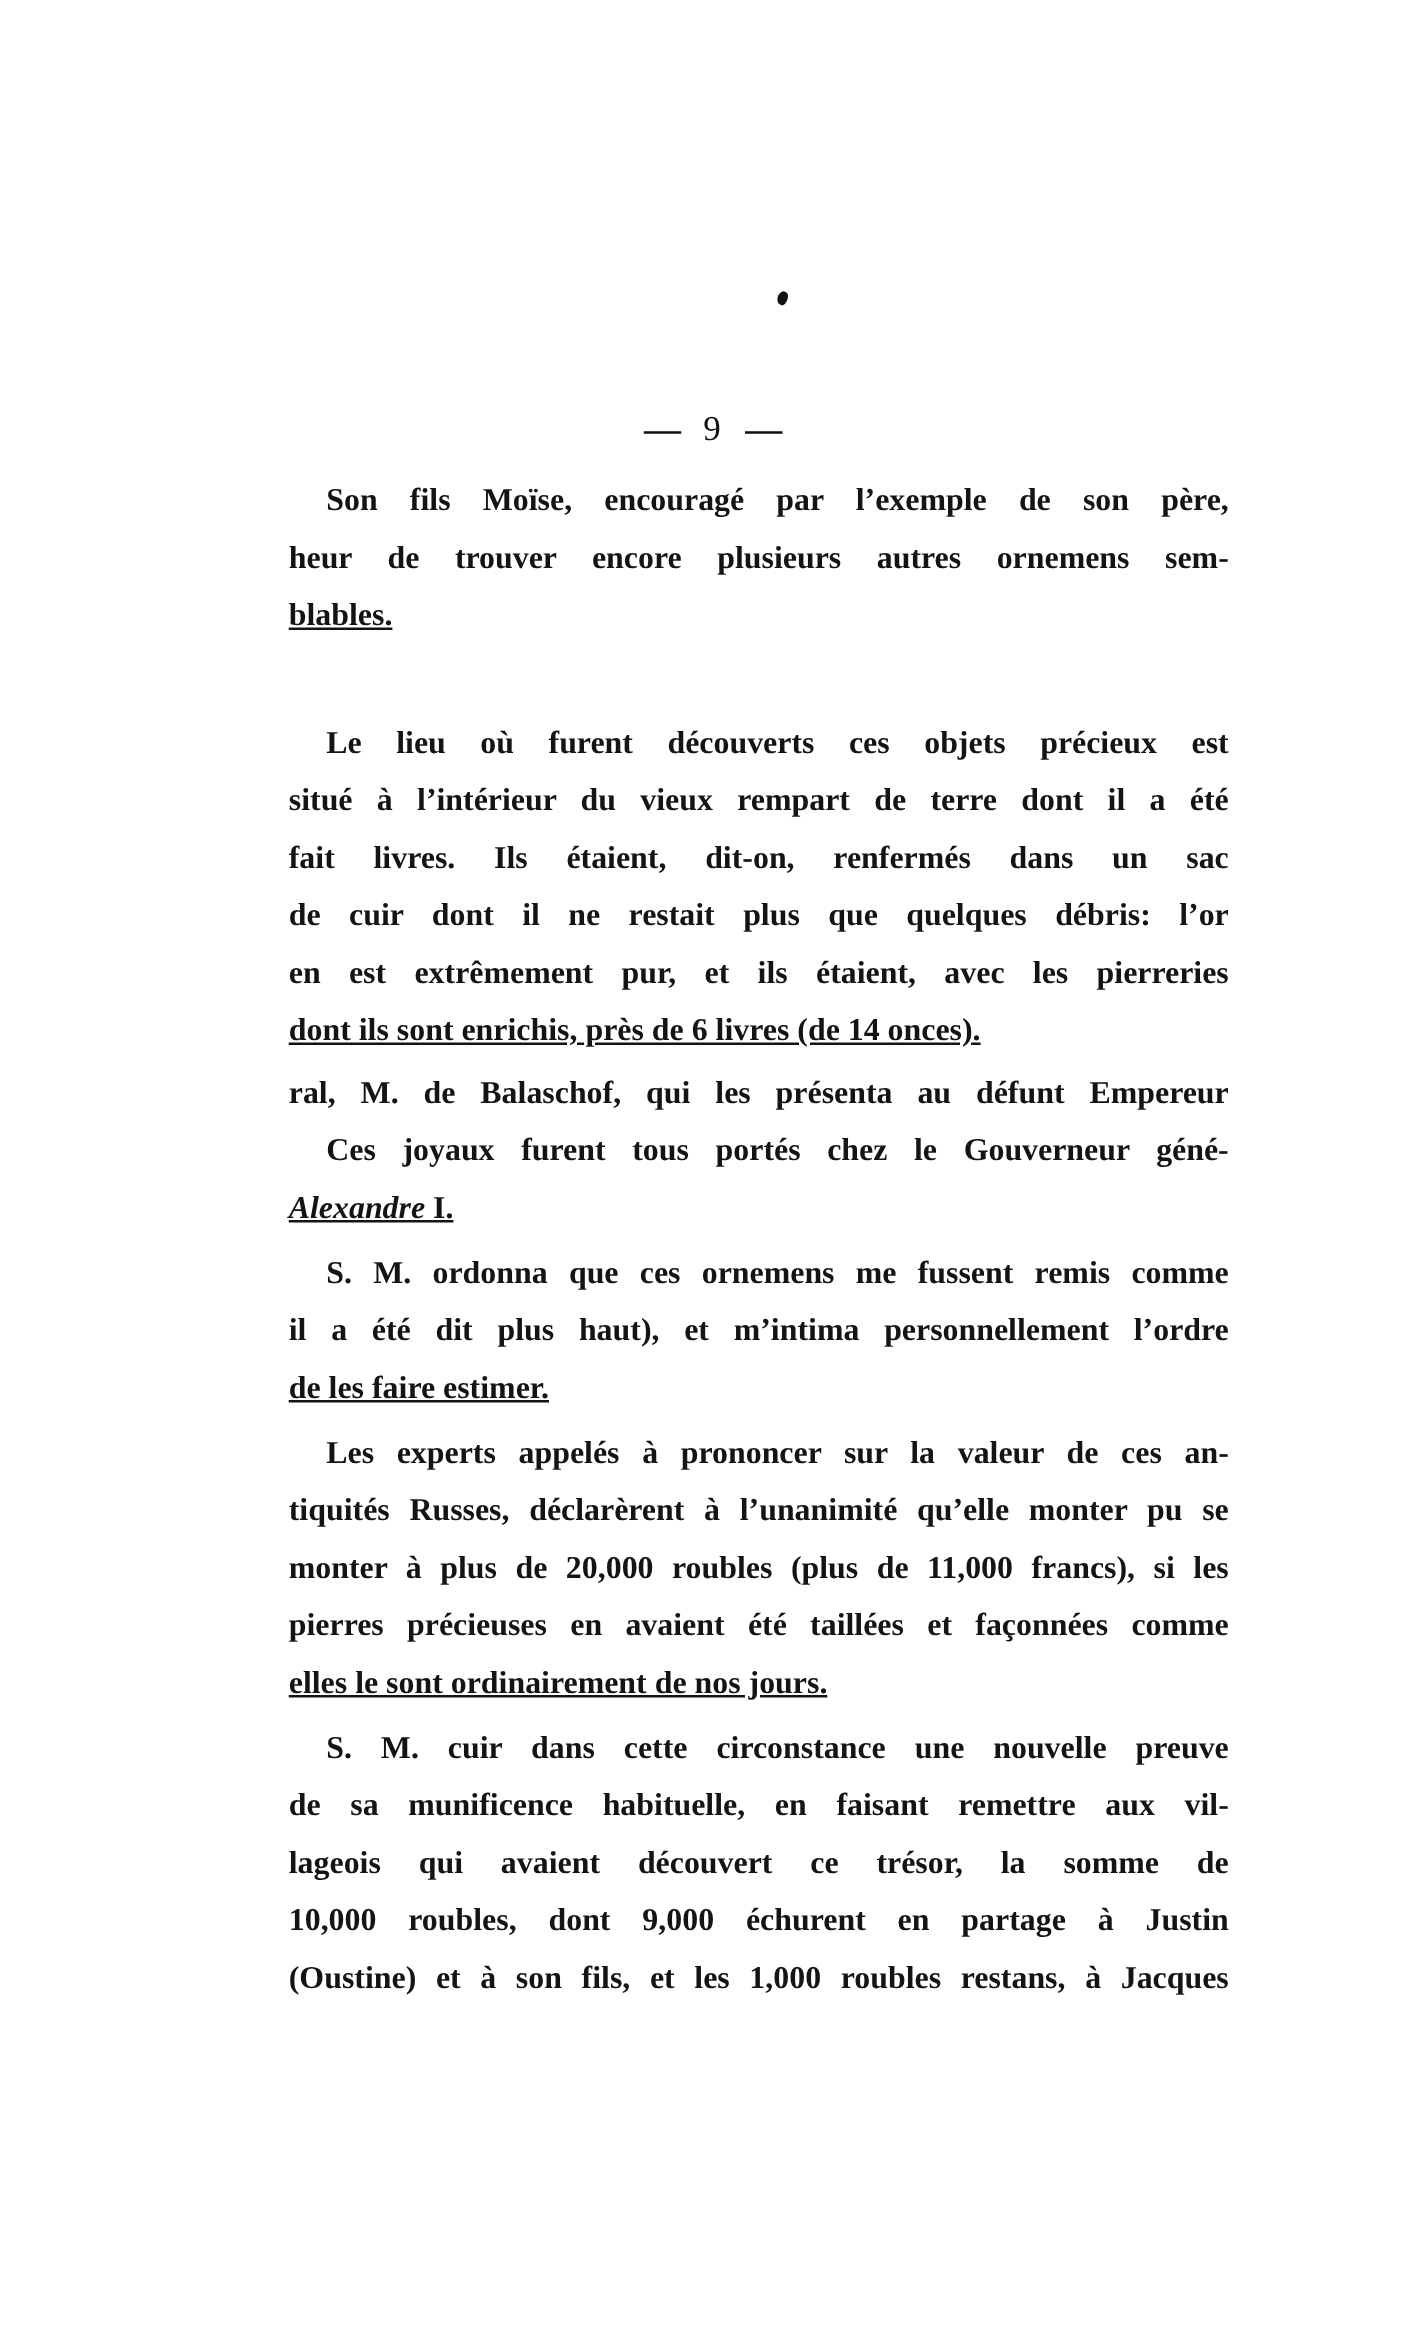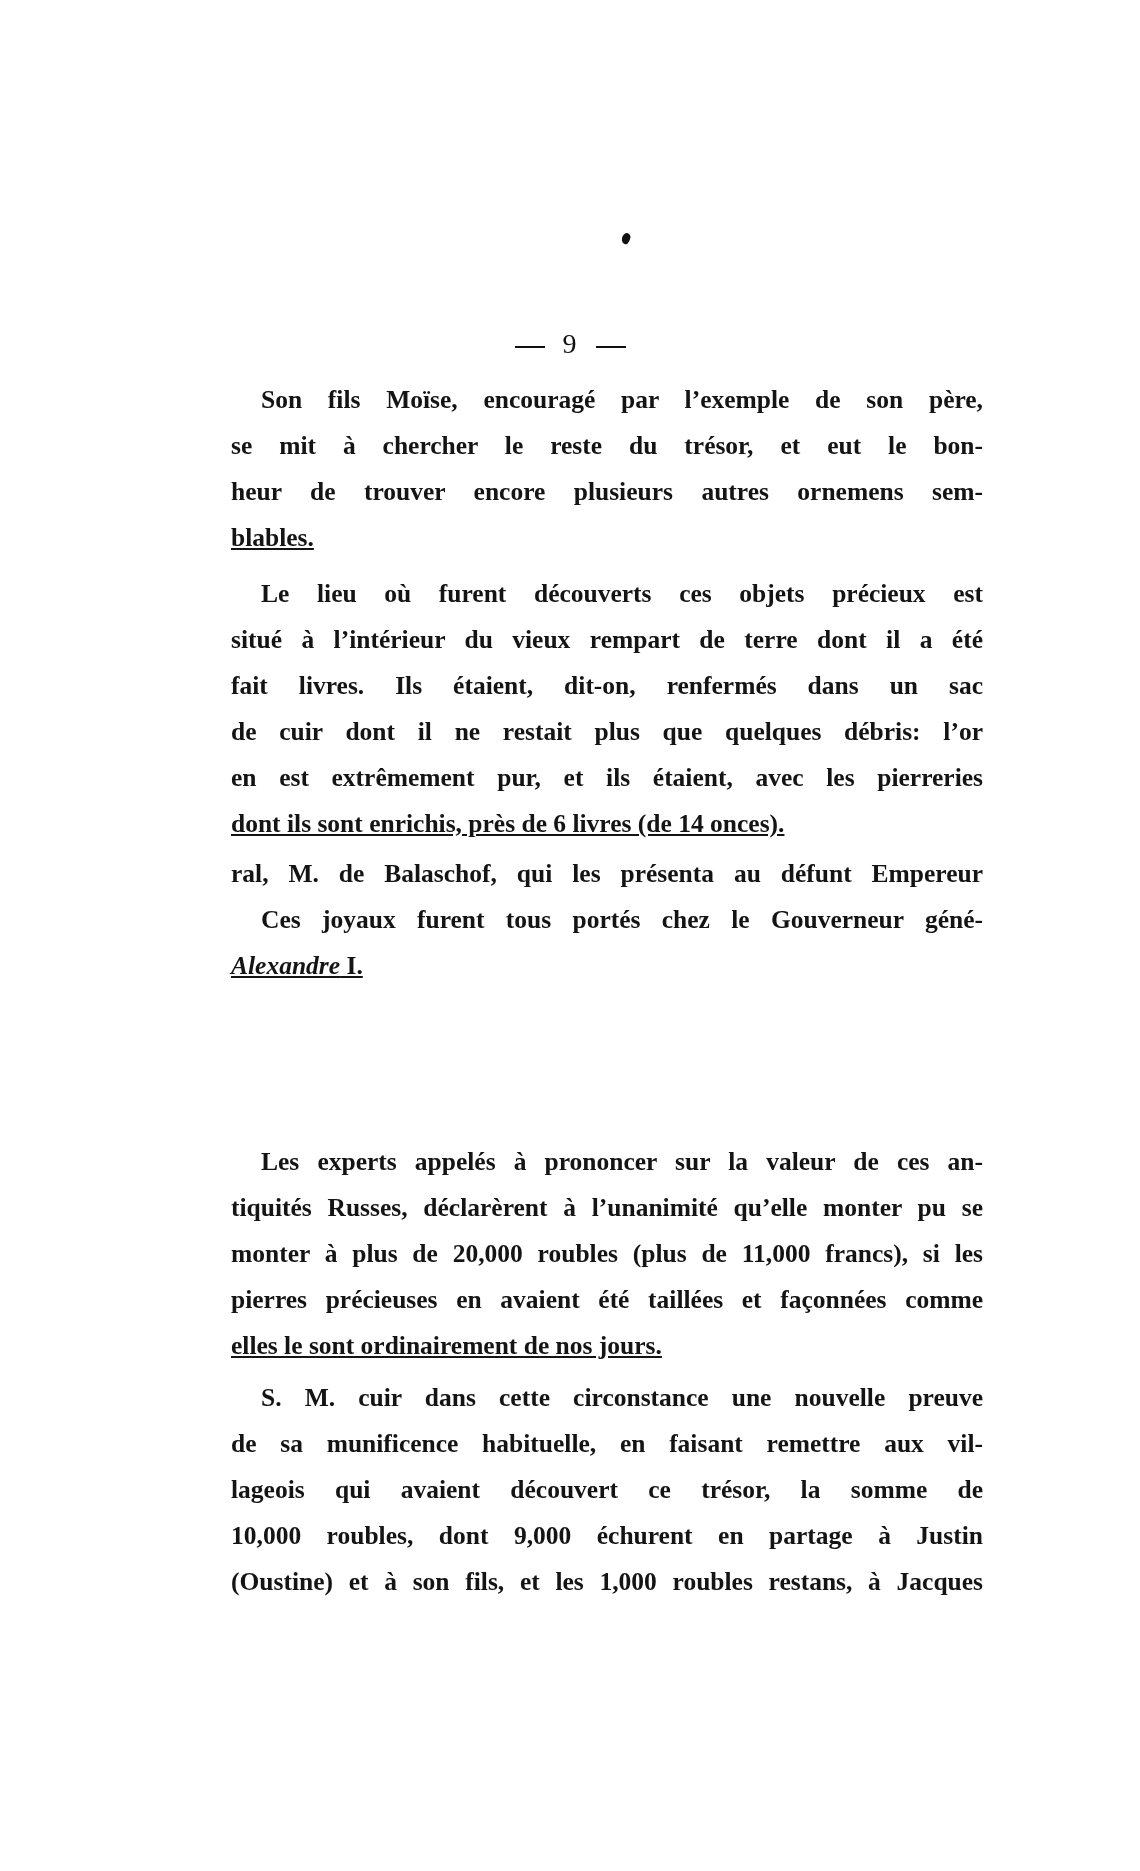--- a/index.html
+++ b/index.html
@@ -28,7 +28,6 @@
 
   <div class="text" style="top:377px">
     <span class="line indent">Son fils Moïse, encouragé par l’exemple de son père,</span>
-    <span class="line">se mit à chercher le reste du trésor, et eut le bon-</span>
     <span class="line">heur de trouver encore plusieurs autres ornemens sem-</span>
     <span class="line last">blables.</span>
   </div>

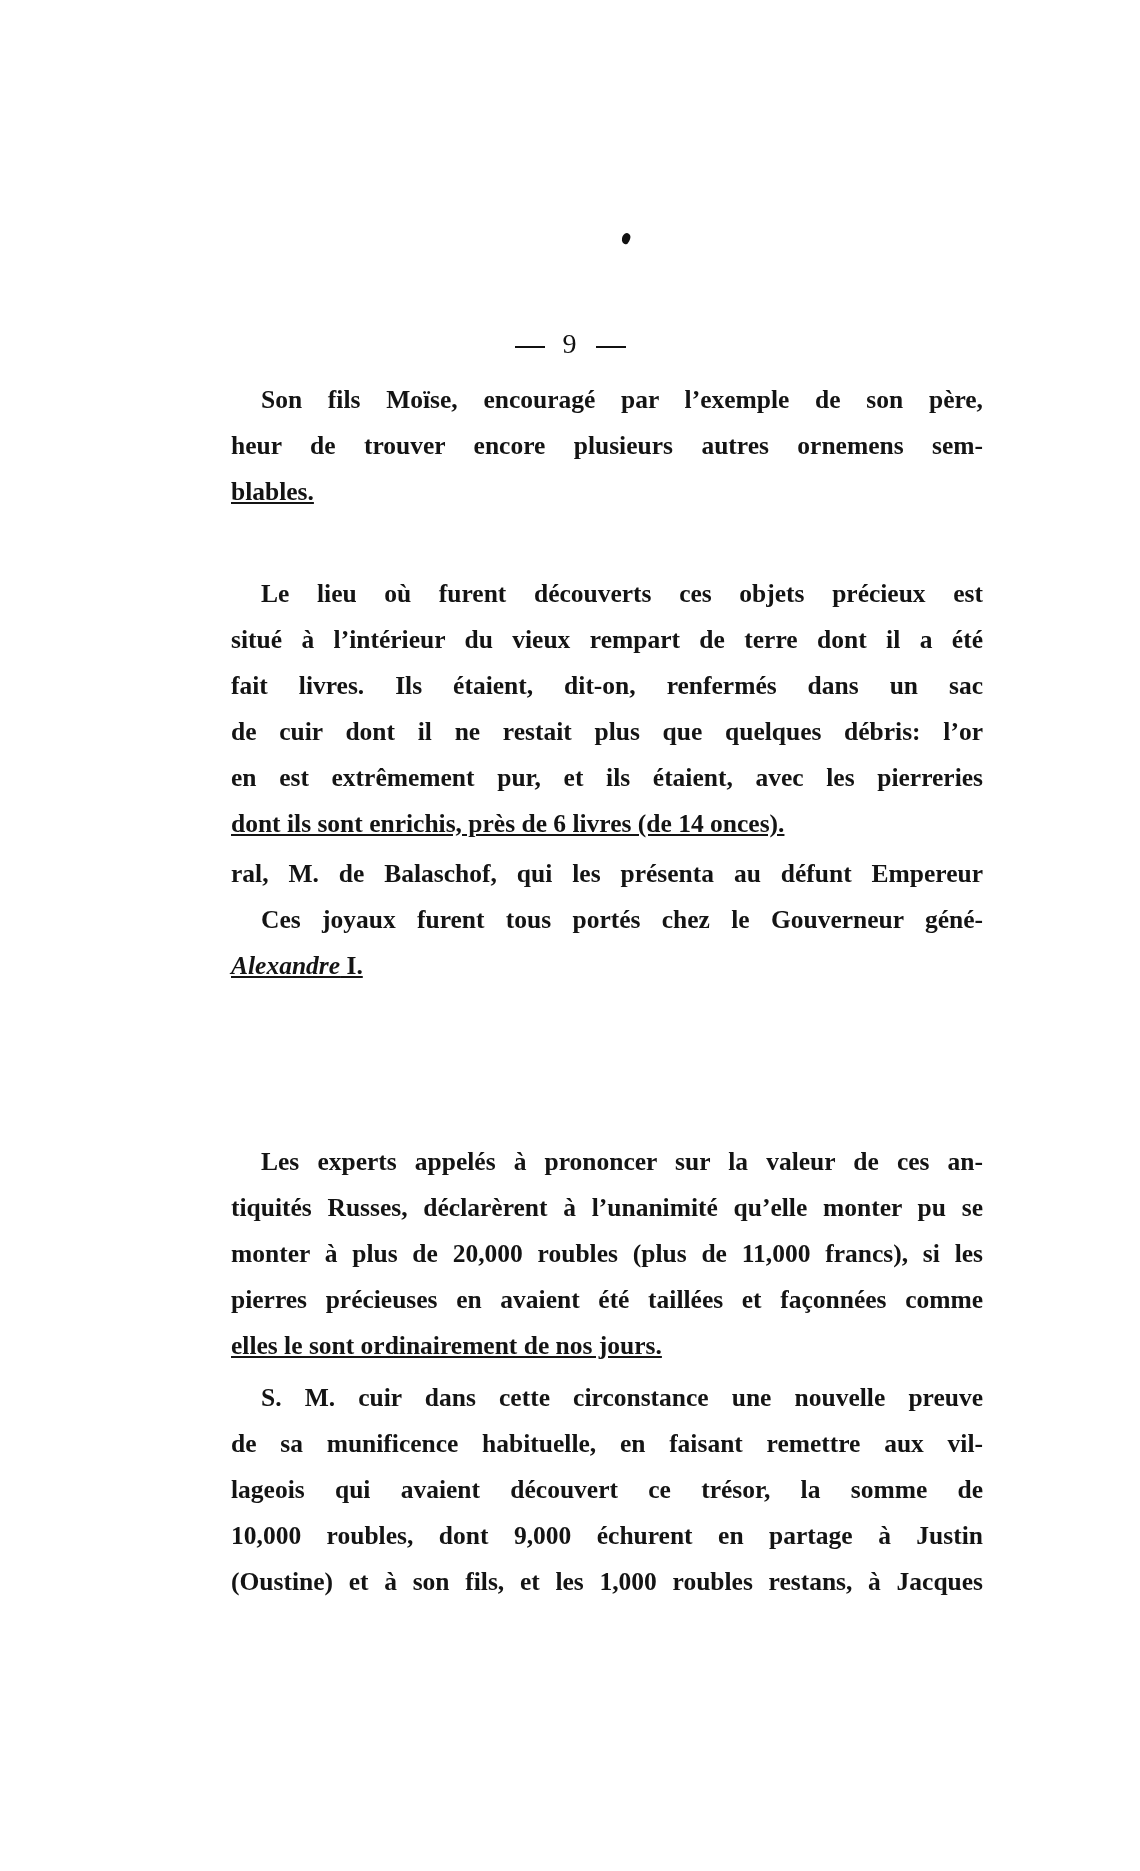--- a/index.html
+++ b/index.html
@@ -47,6 +47,11 @@
     <span class="line last"><em class="it">Alexandre</em><span> I.</span></span>
   </div>
 
+  <div class="text" style="top:995px">
+    <span class="line indent">S. M. ordonna que ces ornemens me fussent remis comme</span>
+    <span class="line">il a été dit plus haut), et m’intima personnellement l’ordre</span>
+    <span class="line last">de les faire estimer.</span>
+  </div>
 
   <div class="text" style="top:1139px">
     <span class="line indent">Les experts appelés à prononcer sur la valeur de ces an-</span>

